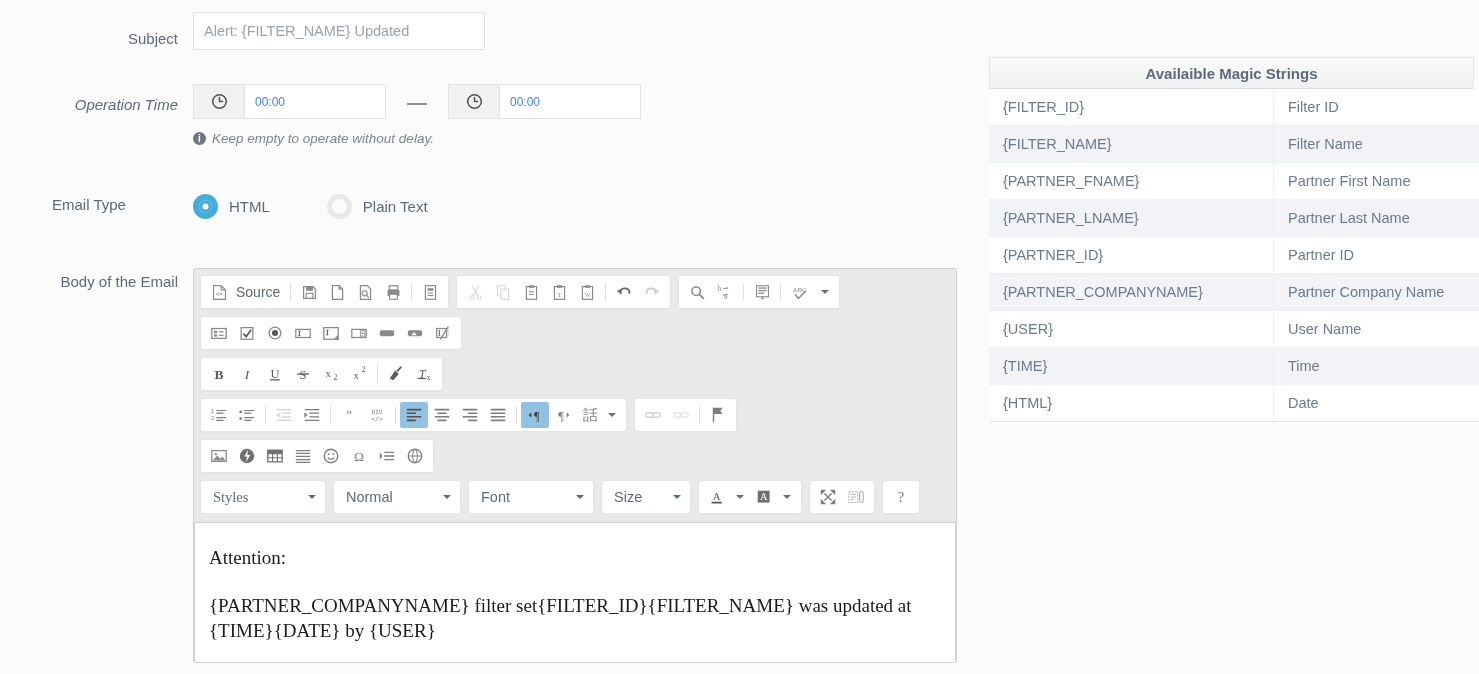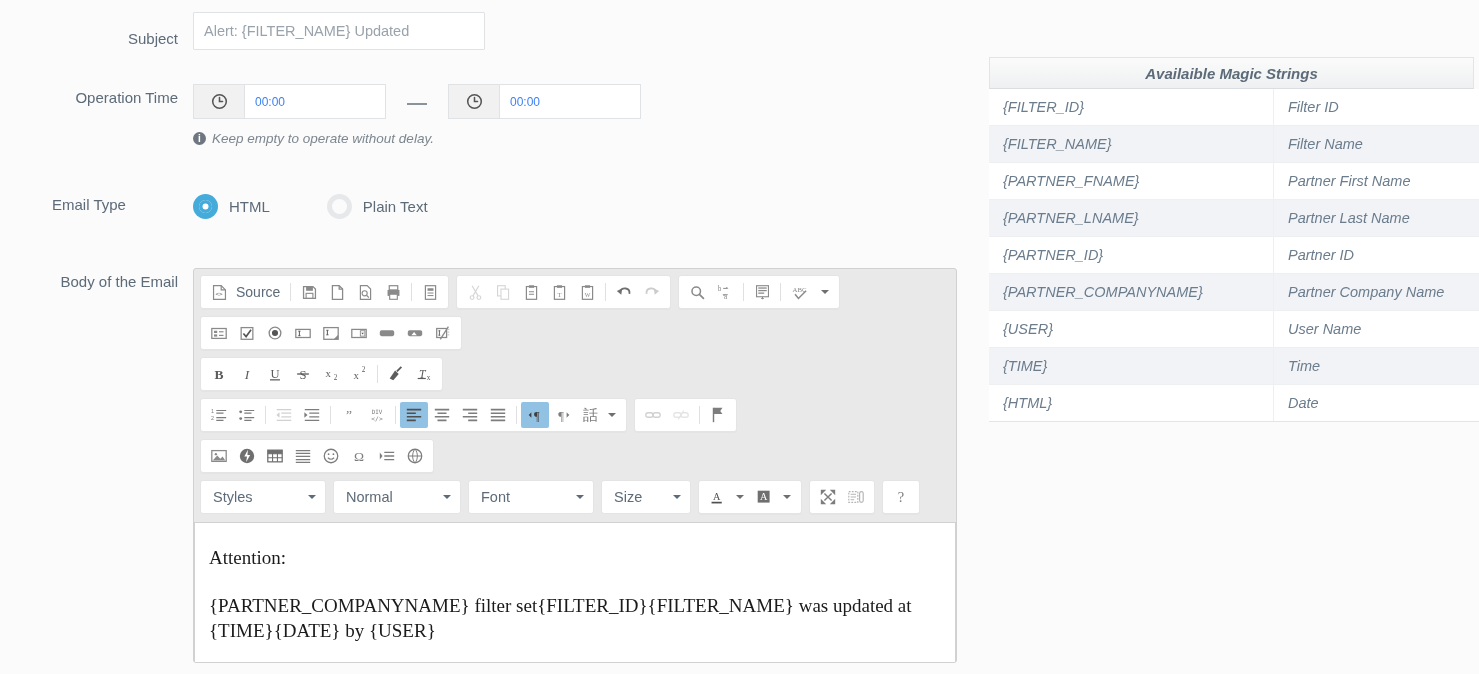--- a/index.html
+++ b/index.html
@@ -225,7 +225,6 @@
     top: 57px;
     width: 490px;
     font-size: 14.5px;
-    font-style: italic;
   }
   .magic-head {
     height: 32px;

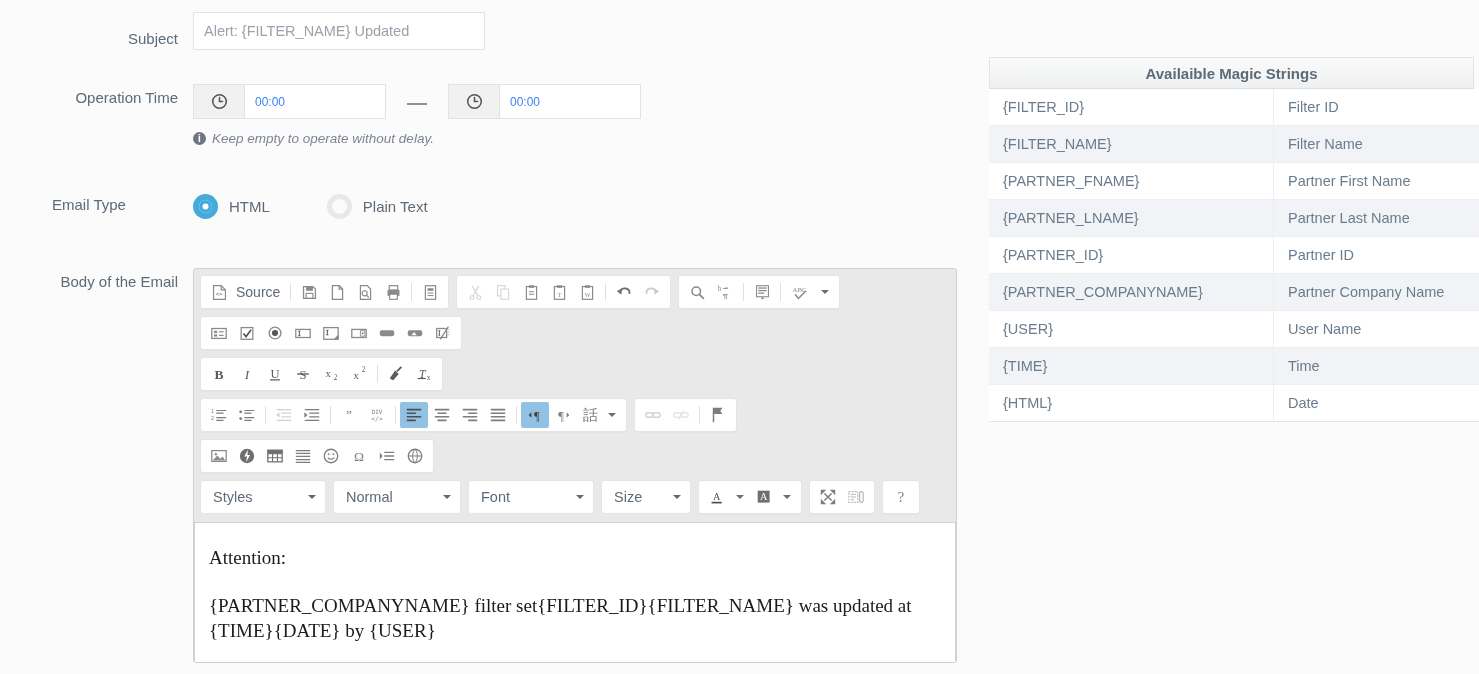--- a/index.html
+++ b/index.html
@@ -52,7 +52,7 @@
 
   
   .row-optime { top: 84px; height: 70px; }
-  .row-optime .label { top: 5px; }
+  .row-optime .label { top: 12px; font-style: italic; }
   .time-wrap { display: flex; align-items: center; }
   .time-group {
     display: flex;

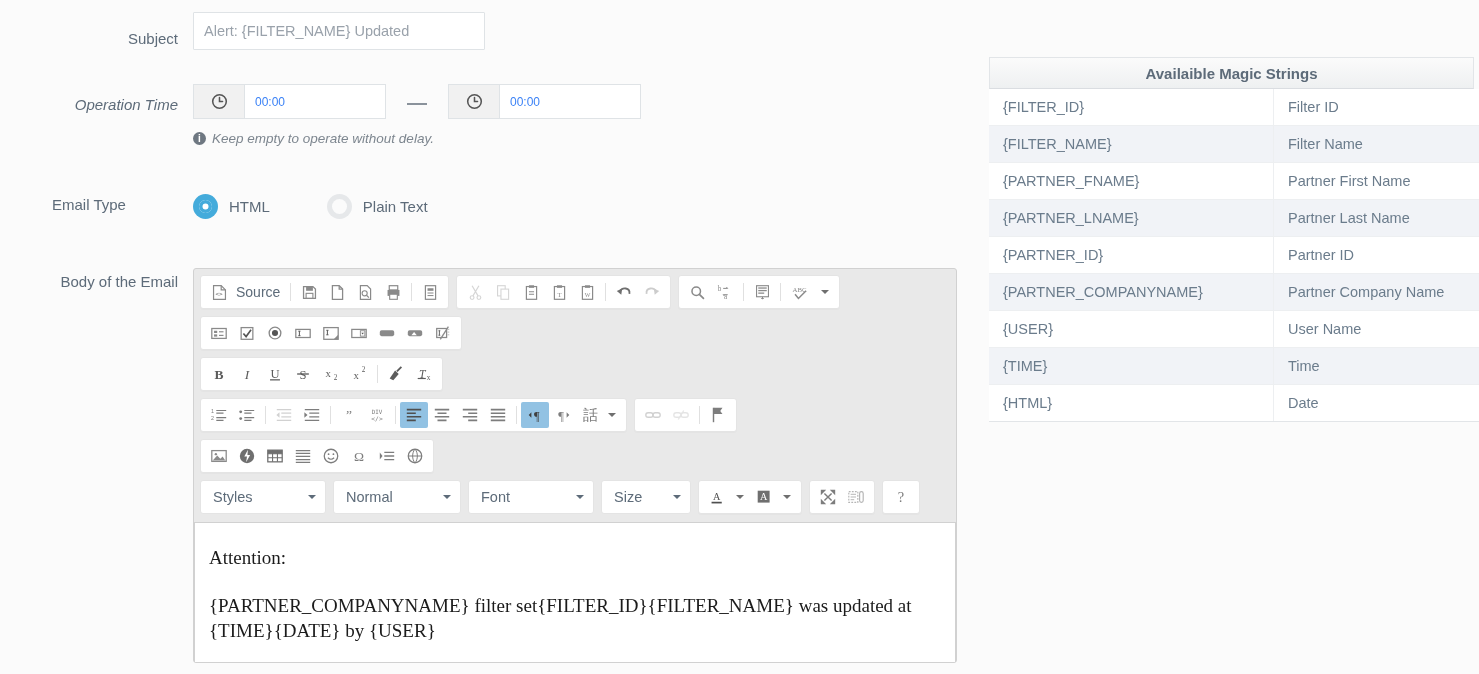--- a/index.html
+++ b/index.html
@@ -197,7 +197,7 @@
     box-sizing:border-box;
   }
   .combo .caret { border-top-color:#5d6b79; margin-left: 14px; }
-  .combo-styles { width: 126px; }
+  .combo-styles { width: 126px; font-family: Liberation Serif, serif; }
   .combo-format { width: 128px; }
   .combo-font { width: 126px; }
   .combo-size { width: 90px; }

